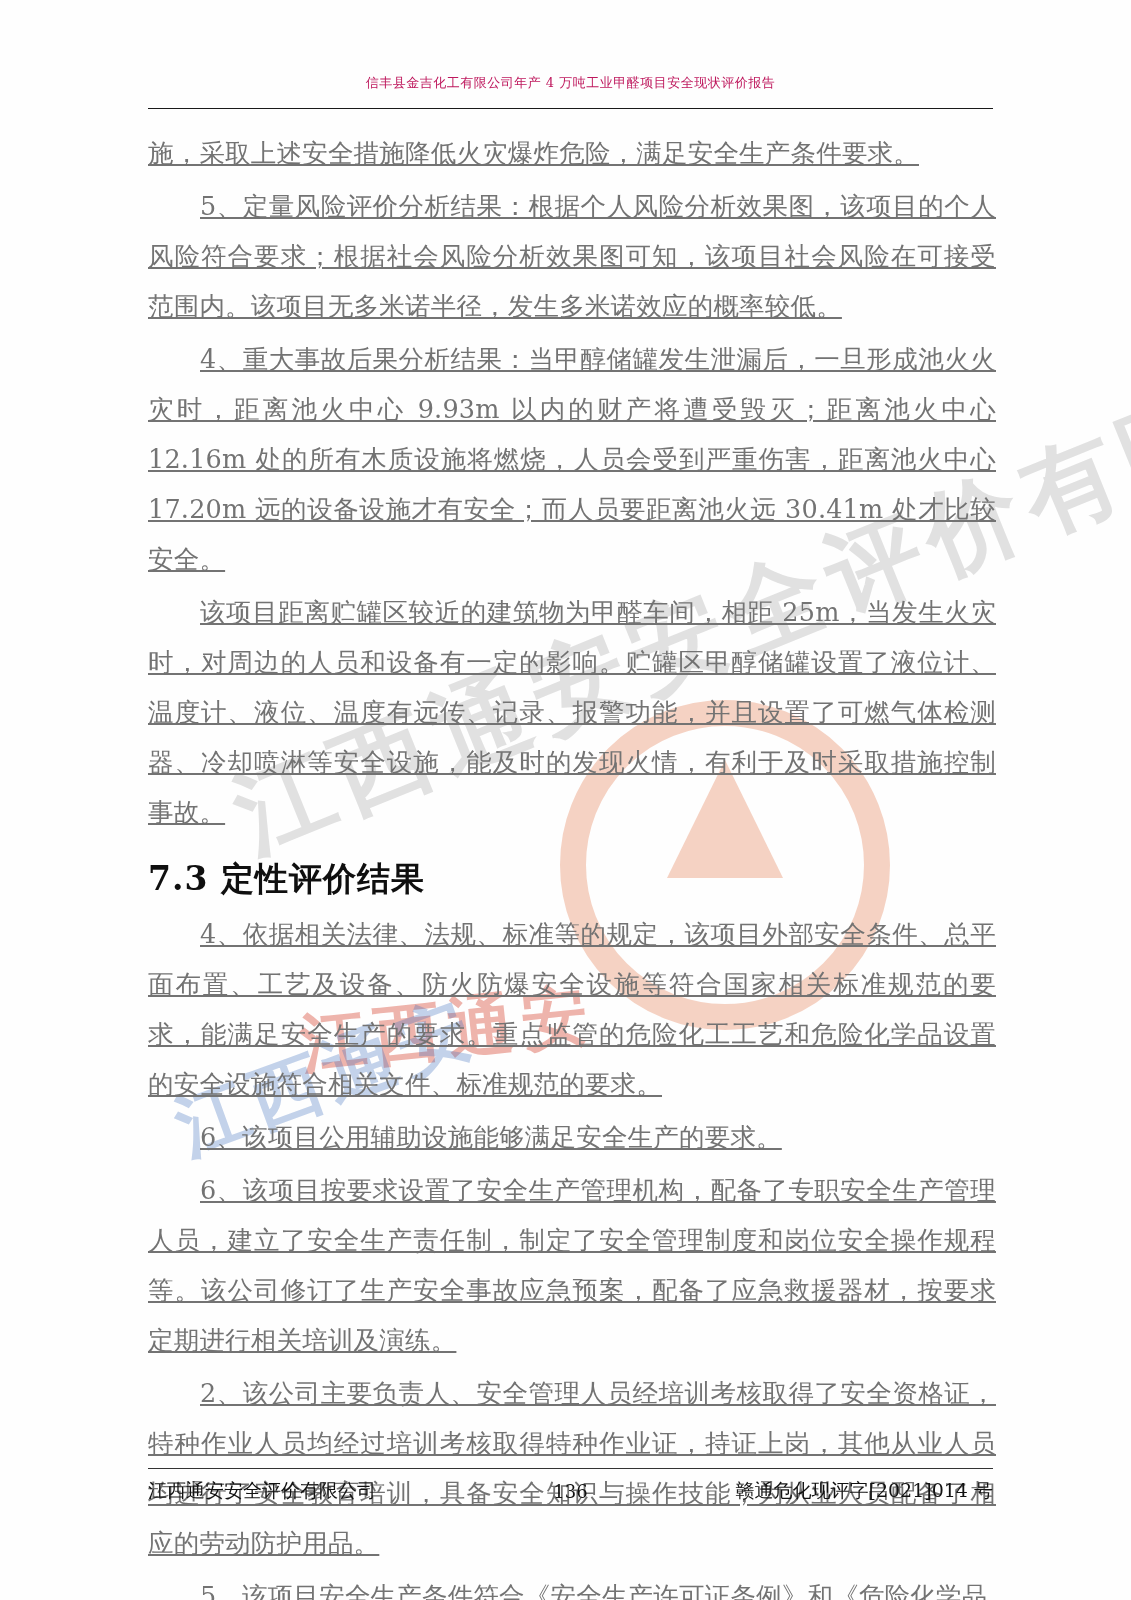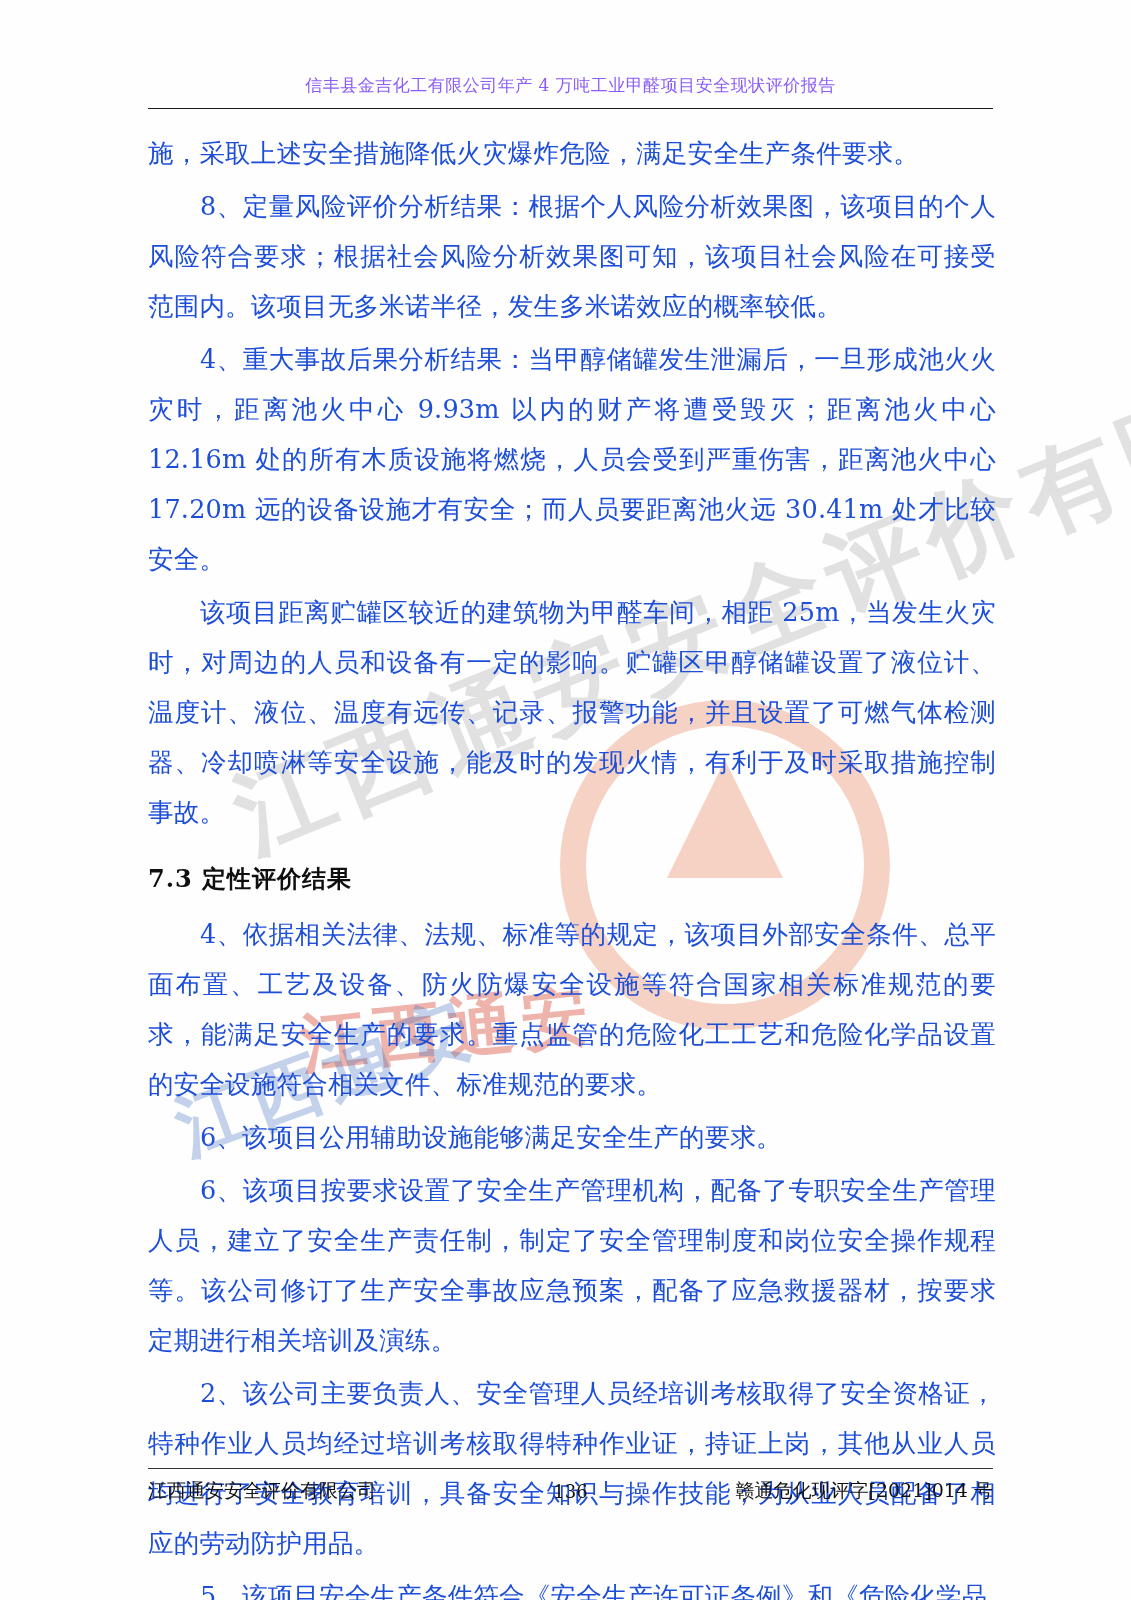--- a/index.html
+++ b/index.html
@@ -93,8 +93,8 @@
     top: 74px;
     width: 845px;
     text-align: center;
-    font-size: 17px;
-    color: #8b5cf6;
+    font-size: 13px;
+    color: #be185d;
     letter-spacing: 0.5px;
   }
   .header-rule {

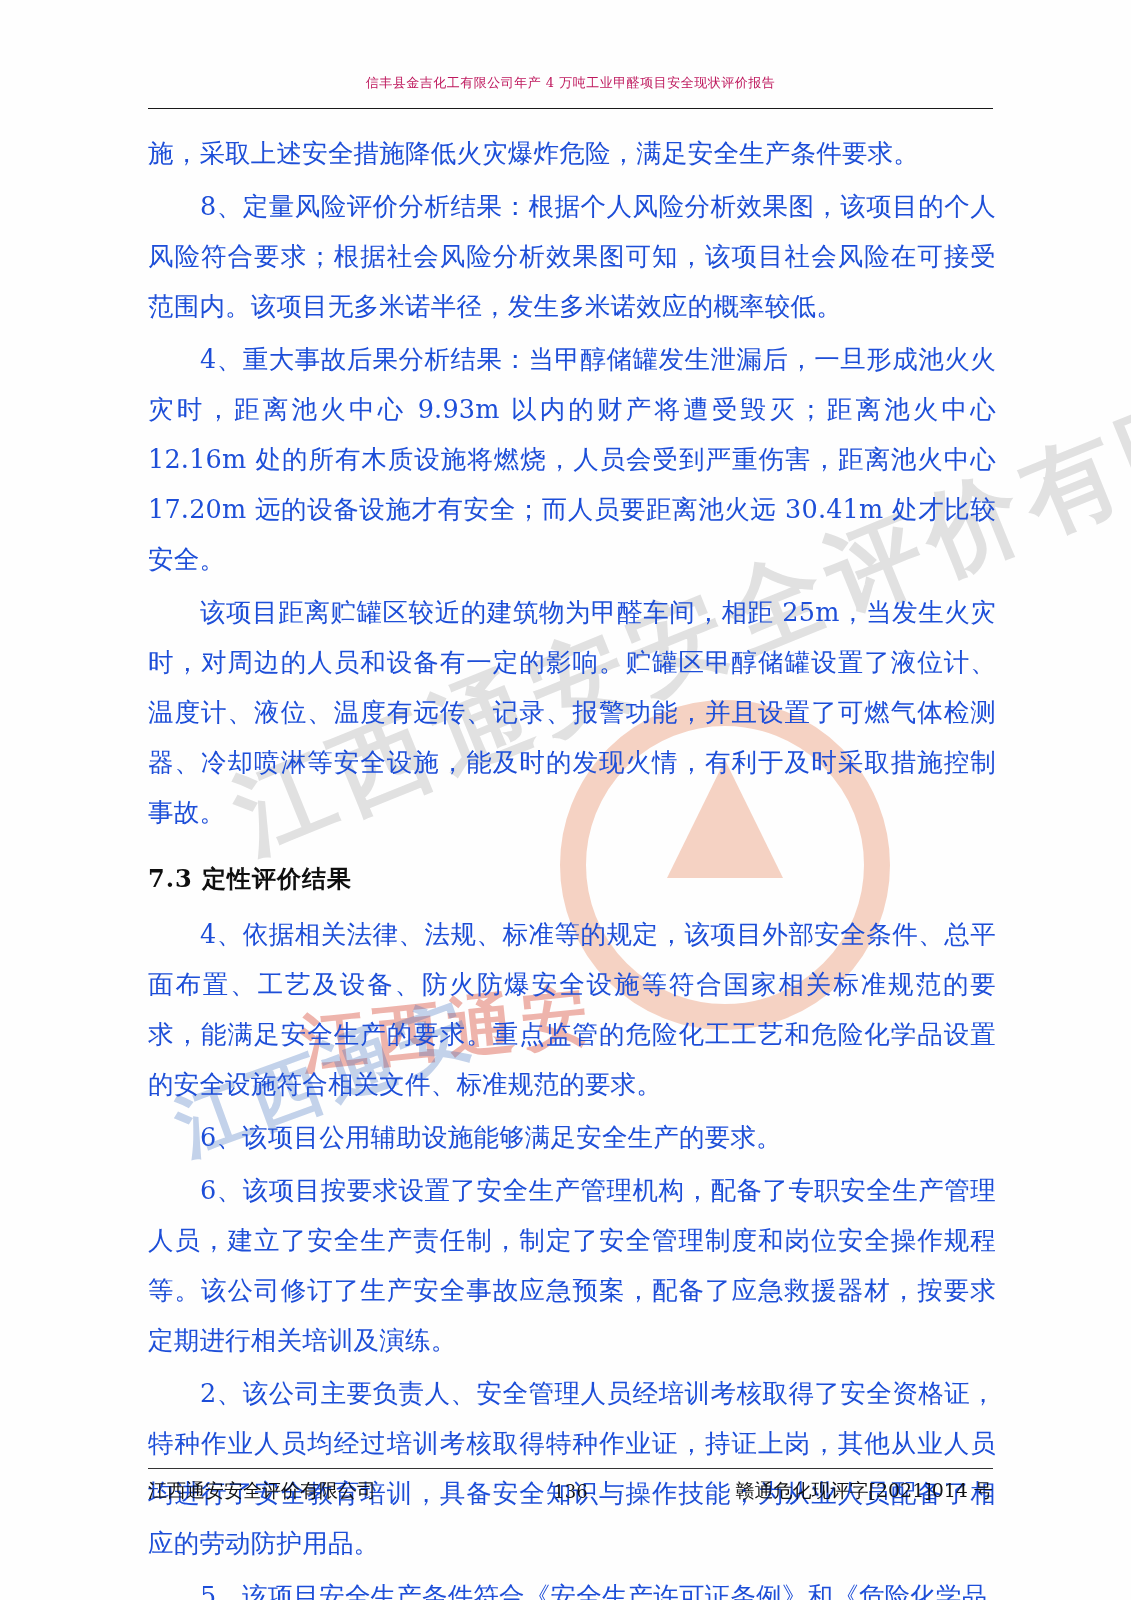--- a/index.html
+++ b/index.html
@@ -116,10 +116,11 @@
     margin: 0 0 3px 0;
     font-size: 25.5px;
     line-height: 50px;
-    color: #1d4ed8;
+    color: #737373;
     text-align: justify;
     text-justify: inter-ideograph;
     letter-spacing: 0.2px;
+    text-decoration: underline;
   }
   p.indent {
     text-indent: 52px;

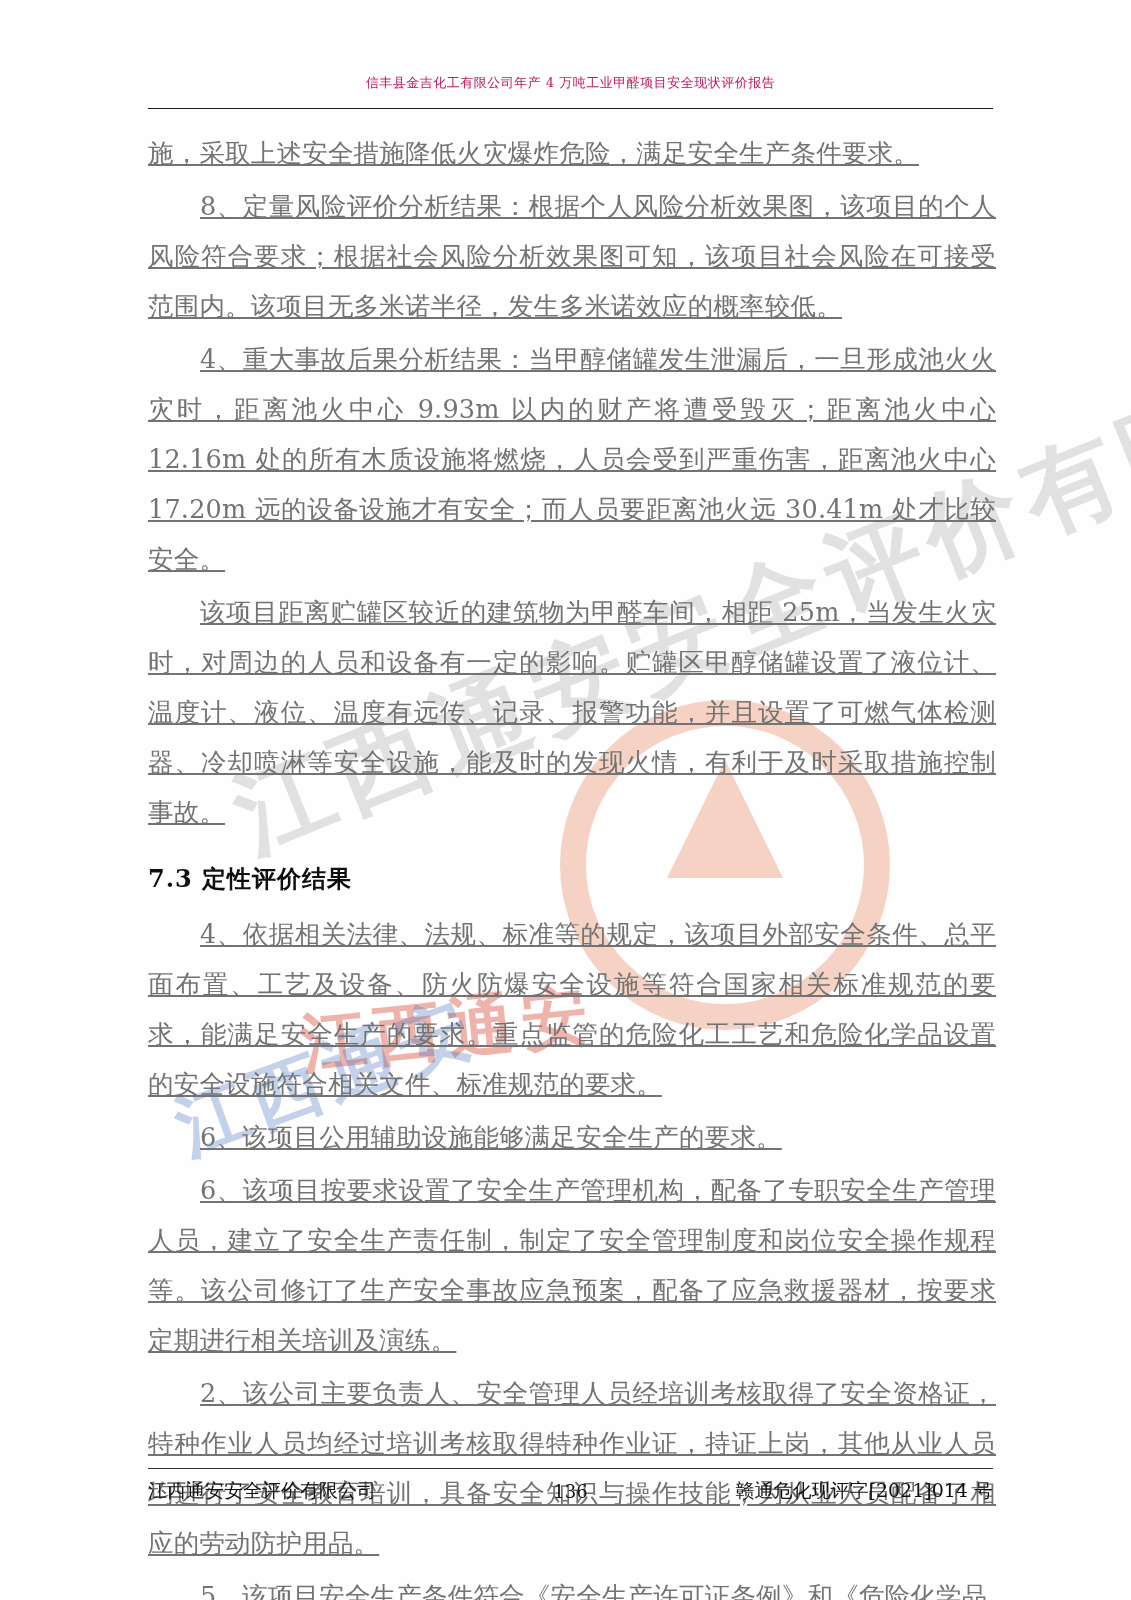--- a/index.html
+++ b/index.html
@@ -181,7 +181,7 @@
 
   <div class="content">
     <p class="para">施，采取上述安全措施降低火灾爆炸危险，满足安全生产条件要求。</p>
-    <p class="para indent">8、定量风险评价分析结果：根据个人风险分析效果图，该项目的个人风险符合要求；根据社会风险分析效果图可知，该项目社会风险在可接受范围内。该项目无多米诺半径，发生多米诺效应的概率较低。</p>
+    <p class="para indent">5、定量风险评价分析结果：根据个人风险分析效果图，该项目的个人风险符合要求；根据社会风险分析效果图可知，该项目社会风险在可接受范围内。该项目无多米诺半径，发生多米诺效应的概率较低。</p>
     <p class="para indent">4、重大事故后果分析结果：当甲醇储罐发生泄漏后，一旦形成池火火灾时，距离池火中心 9.93m 以内的财产将遭受毁灭；距离池火中心 12.16m 处的所有木质设施将燃烧，人员会受到严重伤害，距离池火中心 17.20m 远的设备设施才有安全；而人员要距离池火远 30.41m 处才比较安全。</p>
     <p class="para indent">该项目距离贮罐区较近的建筑物为甲醛车间，相距 25m，当发生火灾时，对周边的人员和设备有一定的影响。贮罐区甲醇储罐设置了液位计、温度计、液位、温度有远传、记录、报警功能，并且设置了可燃气体检测器、冷却喷淋等安全设施，能及时的发现火情，有利于及时采取措施控制事故。</p>
 

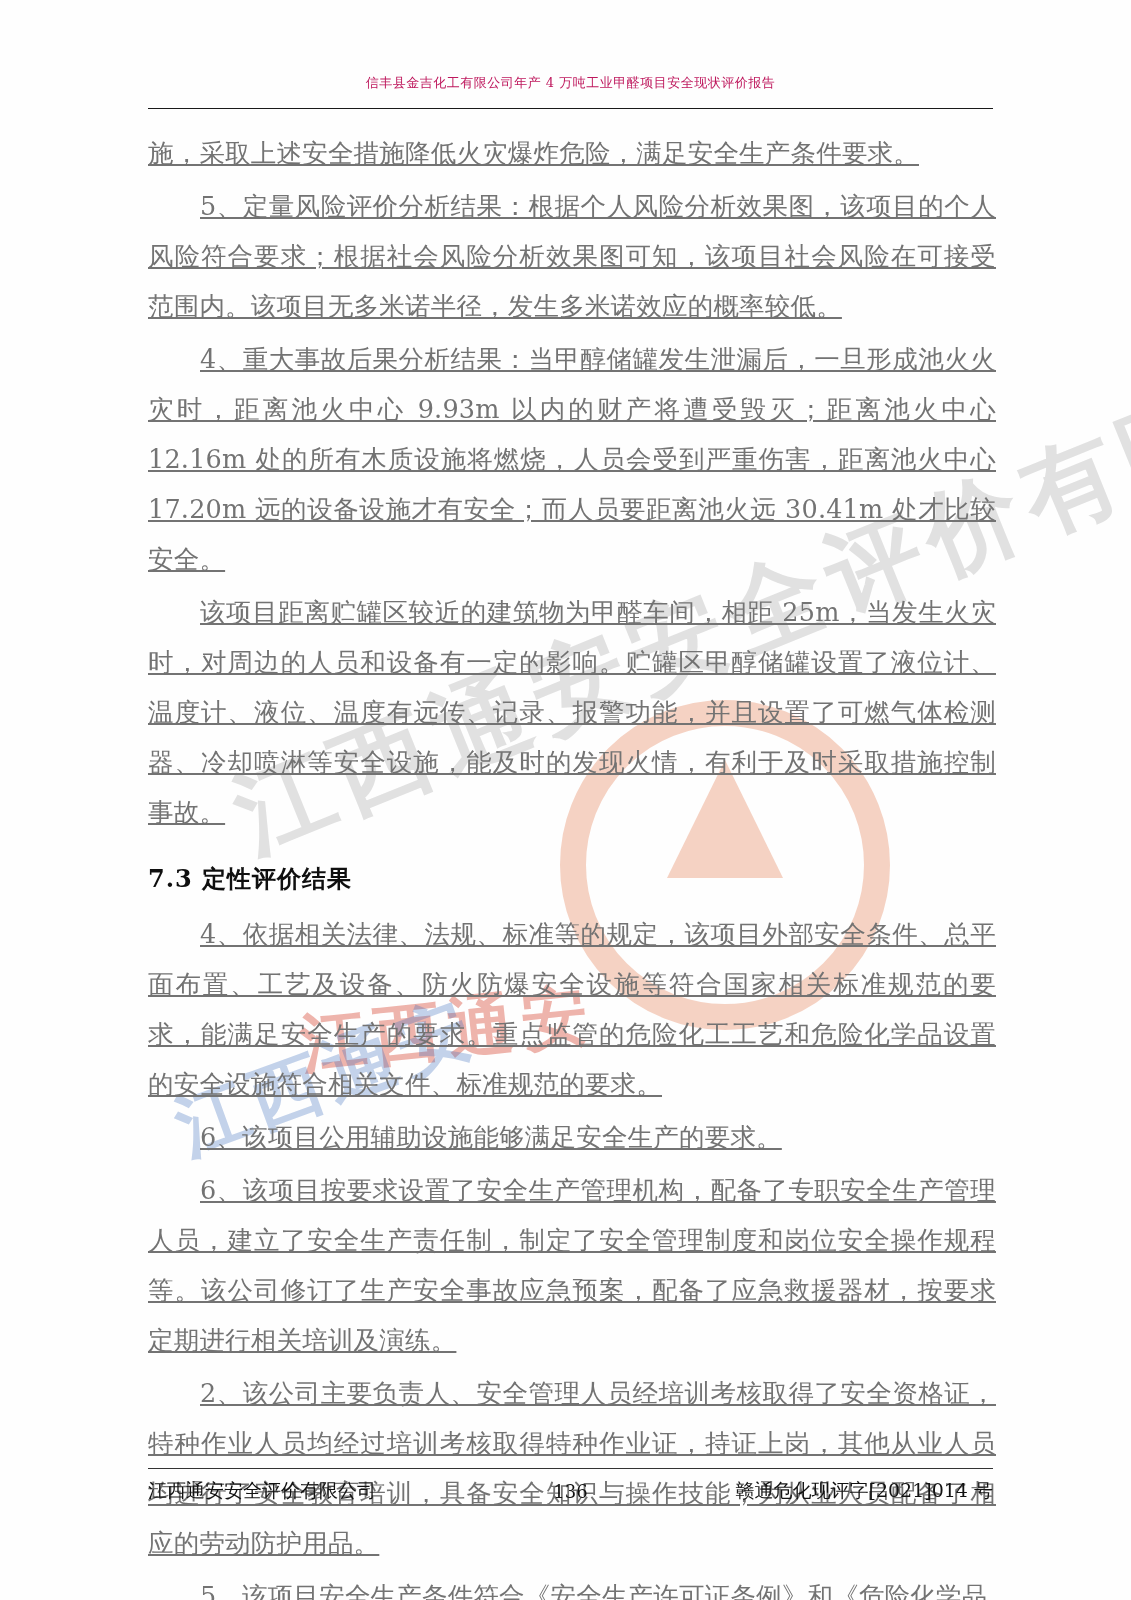--- a/index.html
+++ b/index.html
@@ -127,7 +127,7 @@
   }
   h2.section {
     margin: 18px 0 6px 0;
-    font-size: 24px;
+    font-size: 33px;
     line-height: 48px;
     font-weight: 700;
     color: #0f0f0f;

